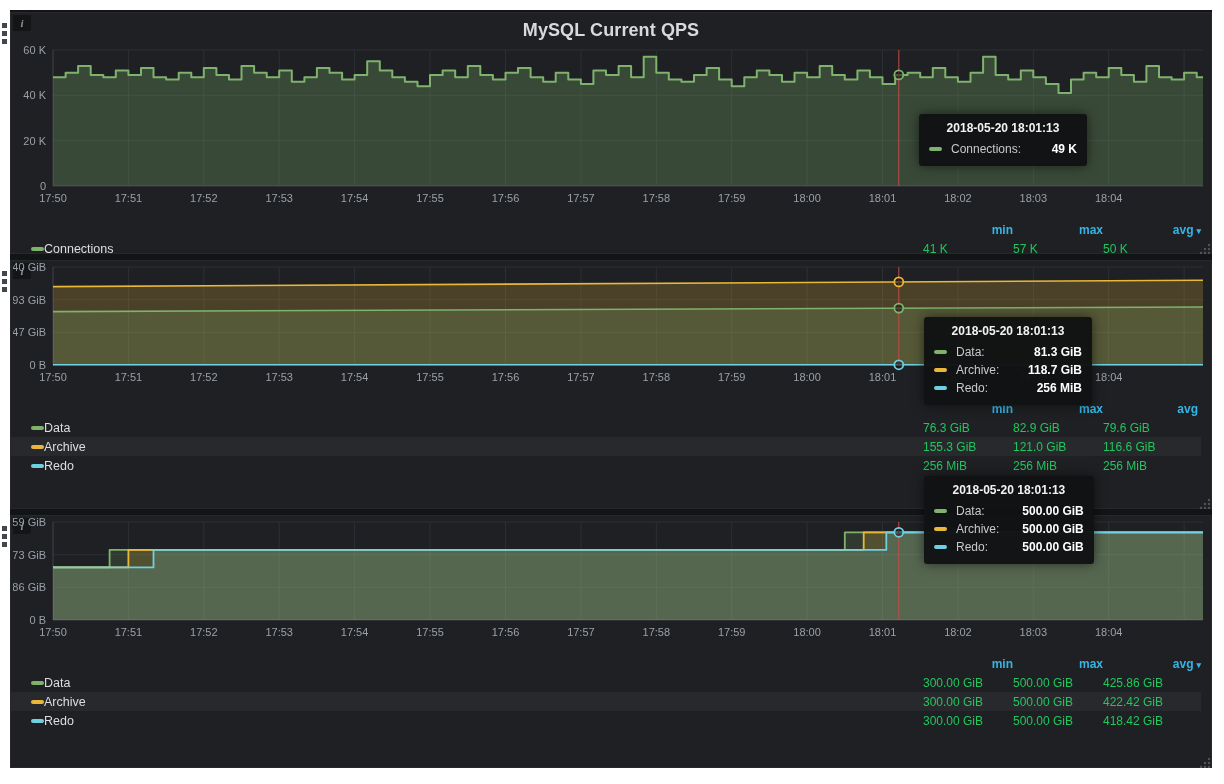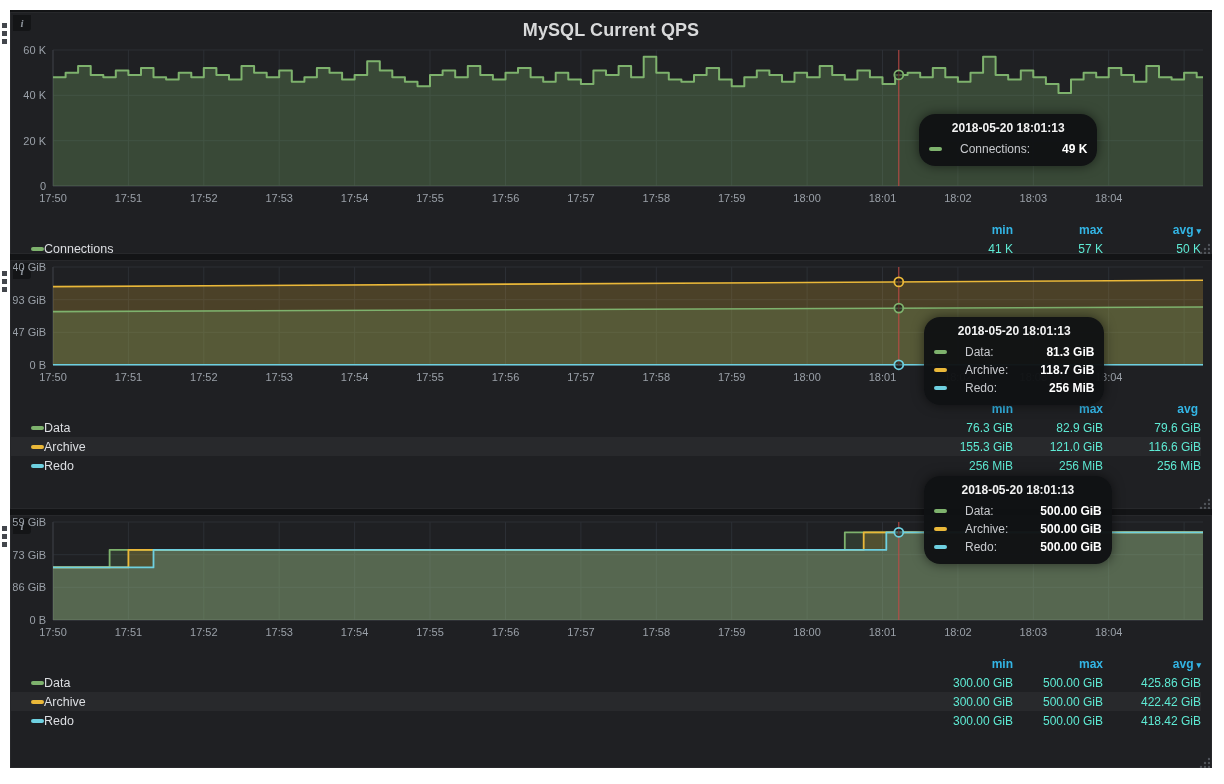--- a/index.html
+++ b/index.html
@@ -20,7 +20,7 @@
   svg text{font-family:"Liberation Sans",sans-serif;font-size:11px;fill:#9aa0a8;}
   
   .tooltip{position:absolute;z-index:30;min-width:148px;background:rgba(16,18,20,.97);
-    border-radius:16px;padding:7px 10px 8px 10px;box-shadow:0 0 12px rgba(0,0,0,.55);pointer-events:none;}
+    border-radius:3px;padding:7px 10px 8px 10px;box-shadow:0 0 12px rgba(0,0,0,.55);pointer-events:none;}
   .tt-time{text-align:center;font-size:12px;font-weight:700;color:#f2f2f2;padding-bottom:5px;white-space:nowrap;}
   .tt-row{display:flex;align-items:center;gap:18px;font-size:12px;color:#c7c9cd;padding:2px 0;white-space:nowrap;}
   .tt-val{margin-left:auto;font-weight:700;color:#ffffff;padding-left:14px;}

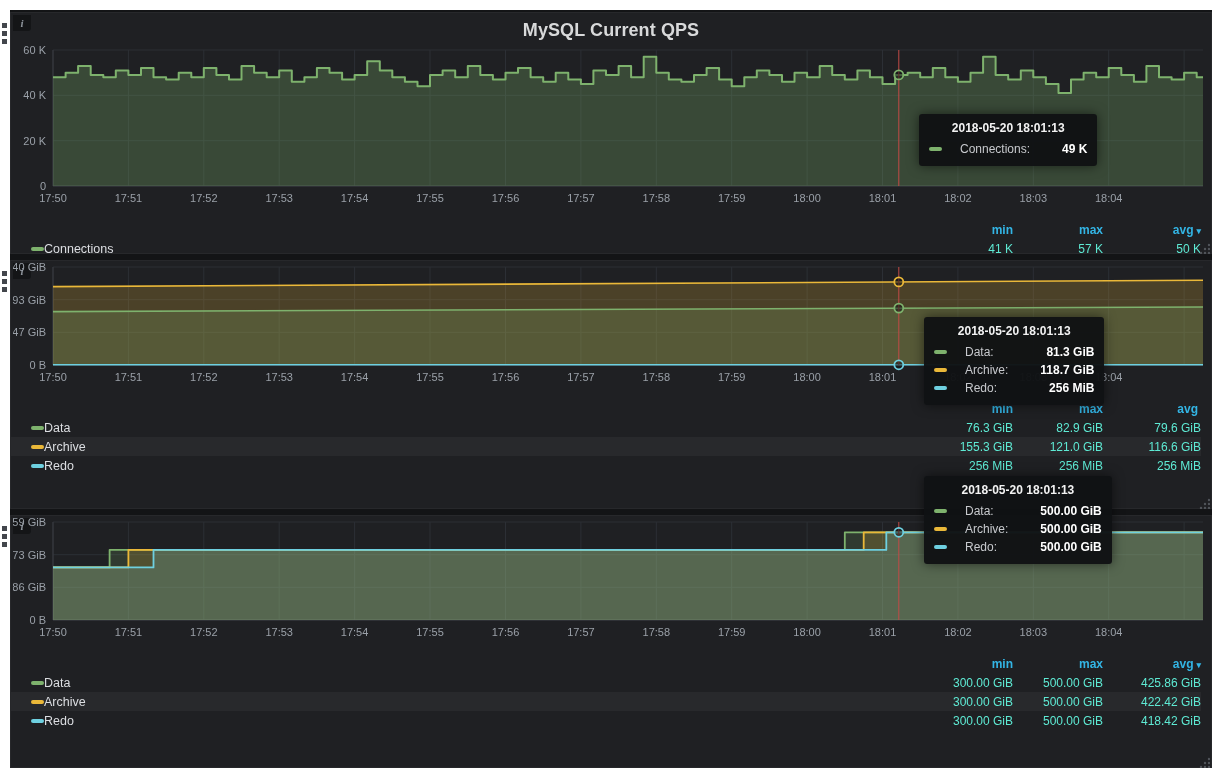--- a/index.html
+++ b/index.html
@@ -22,7 +22,7 @@
   .tooltip{position:absolute;z-index:30;min-width:148px;background:rgba(16,18,20,.97);
     border-radius:3px;padding:7px 10px 8px 10px;box-shadow:0 0 12px rgba(0,0,0,.55);pointer-events:none;}
   .tt-time{text-align:center;font-size:12px;font-weight:700;color:#f2f2f2;padding-bottom:5px;white-space:nowrap;}
-  .tt-row{display:flex;align-items:center;gap:18px;font-size:12px;color:#c7c9cd;padding:2px 0;white-space:nowrap;}
+  .tt-row{display:flex;align-items:center;gap:9px;font-size:12px;color:#c7c9cd;padding:2px 0;white-space:nowrap;}
   .tt-val{margin-left:auto;font-weight:700;color:#ffffff;padding-left:14px;}
   .dash{display:inline-block;width:13px;height:4px;border-radius:2px;flex:0 0 auto;}
   .c-green{background:#7eb26d;}.c-yellow{background:#eab839;}.c-blue{background:#6ed0e0;}

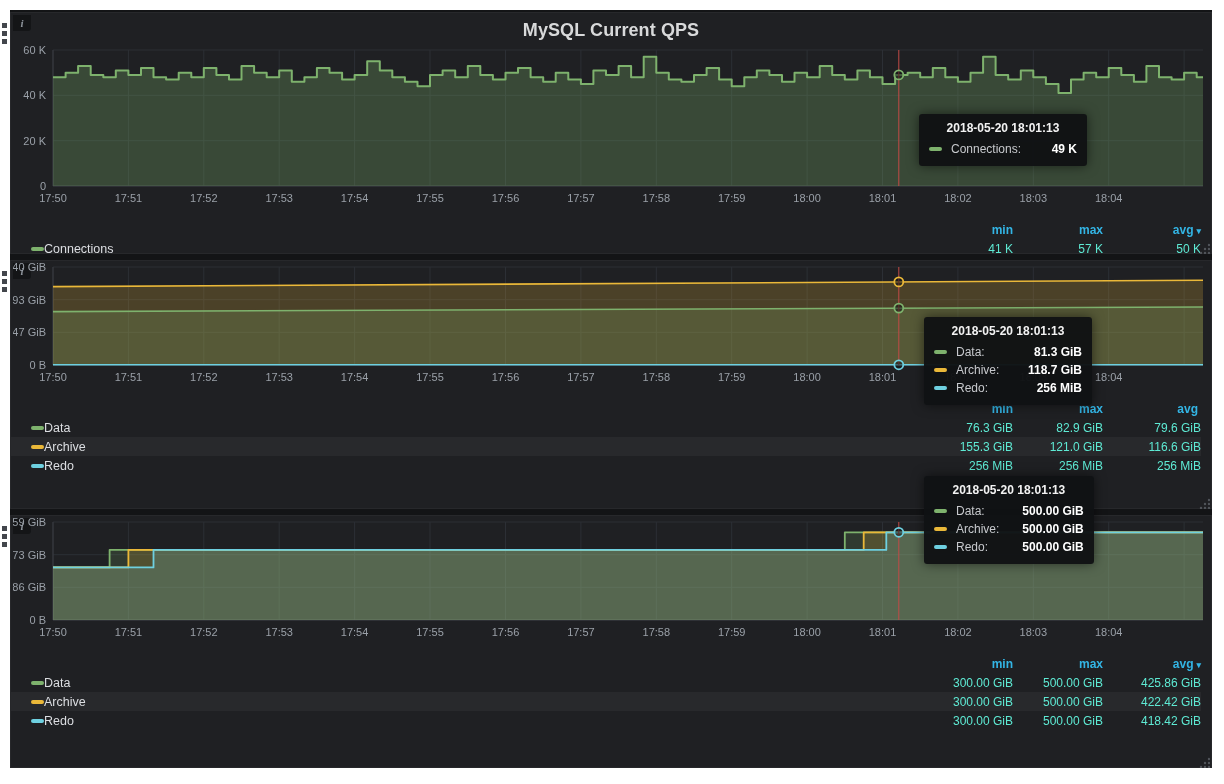--- a/index.html
+++ b/index.html
@@ -38,7 +38,7 @@
   .lg-h{text-align:right;font-size:12px;font-weight:700;color:#33b5e5;cursor:pointer;}
   .caret{font-size:9px;color:#33b5e5;margin-left:3px;}
   .lg-name{display:flex;align-items:center;gap:0;padding-left:20px;font-size:12.5px;color:#dcdee2;cursor:pointer;}
-  .lg-v{text-align:right;font-size:12px;color:#5eead4;}
+  .lg-v{font-size:12px;color:#22c55e;}
   .resize{position:absolute;right:1px;bottom:1px;width:12px;height:12px;cursor:nwse-resize;}
 </style>
 </head>

